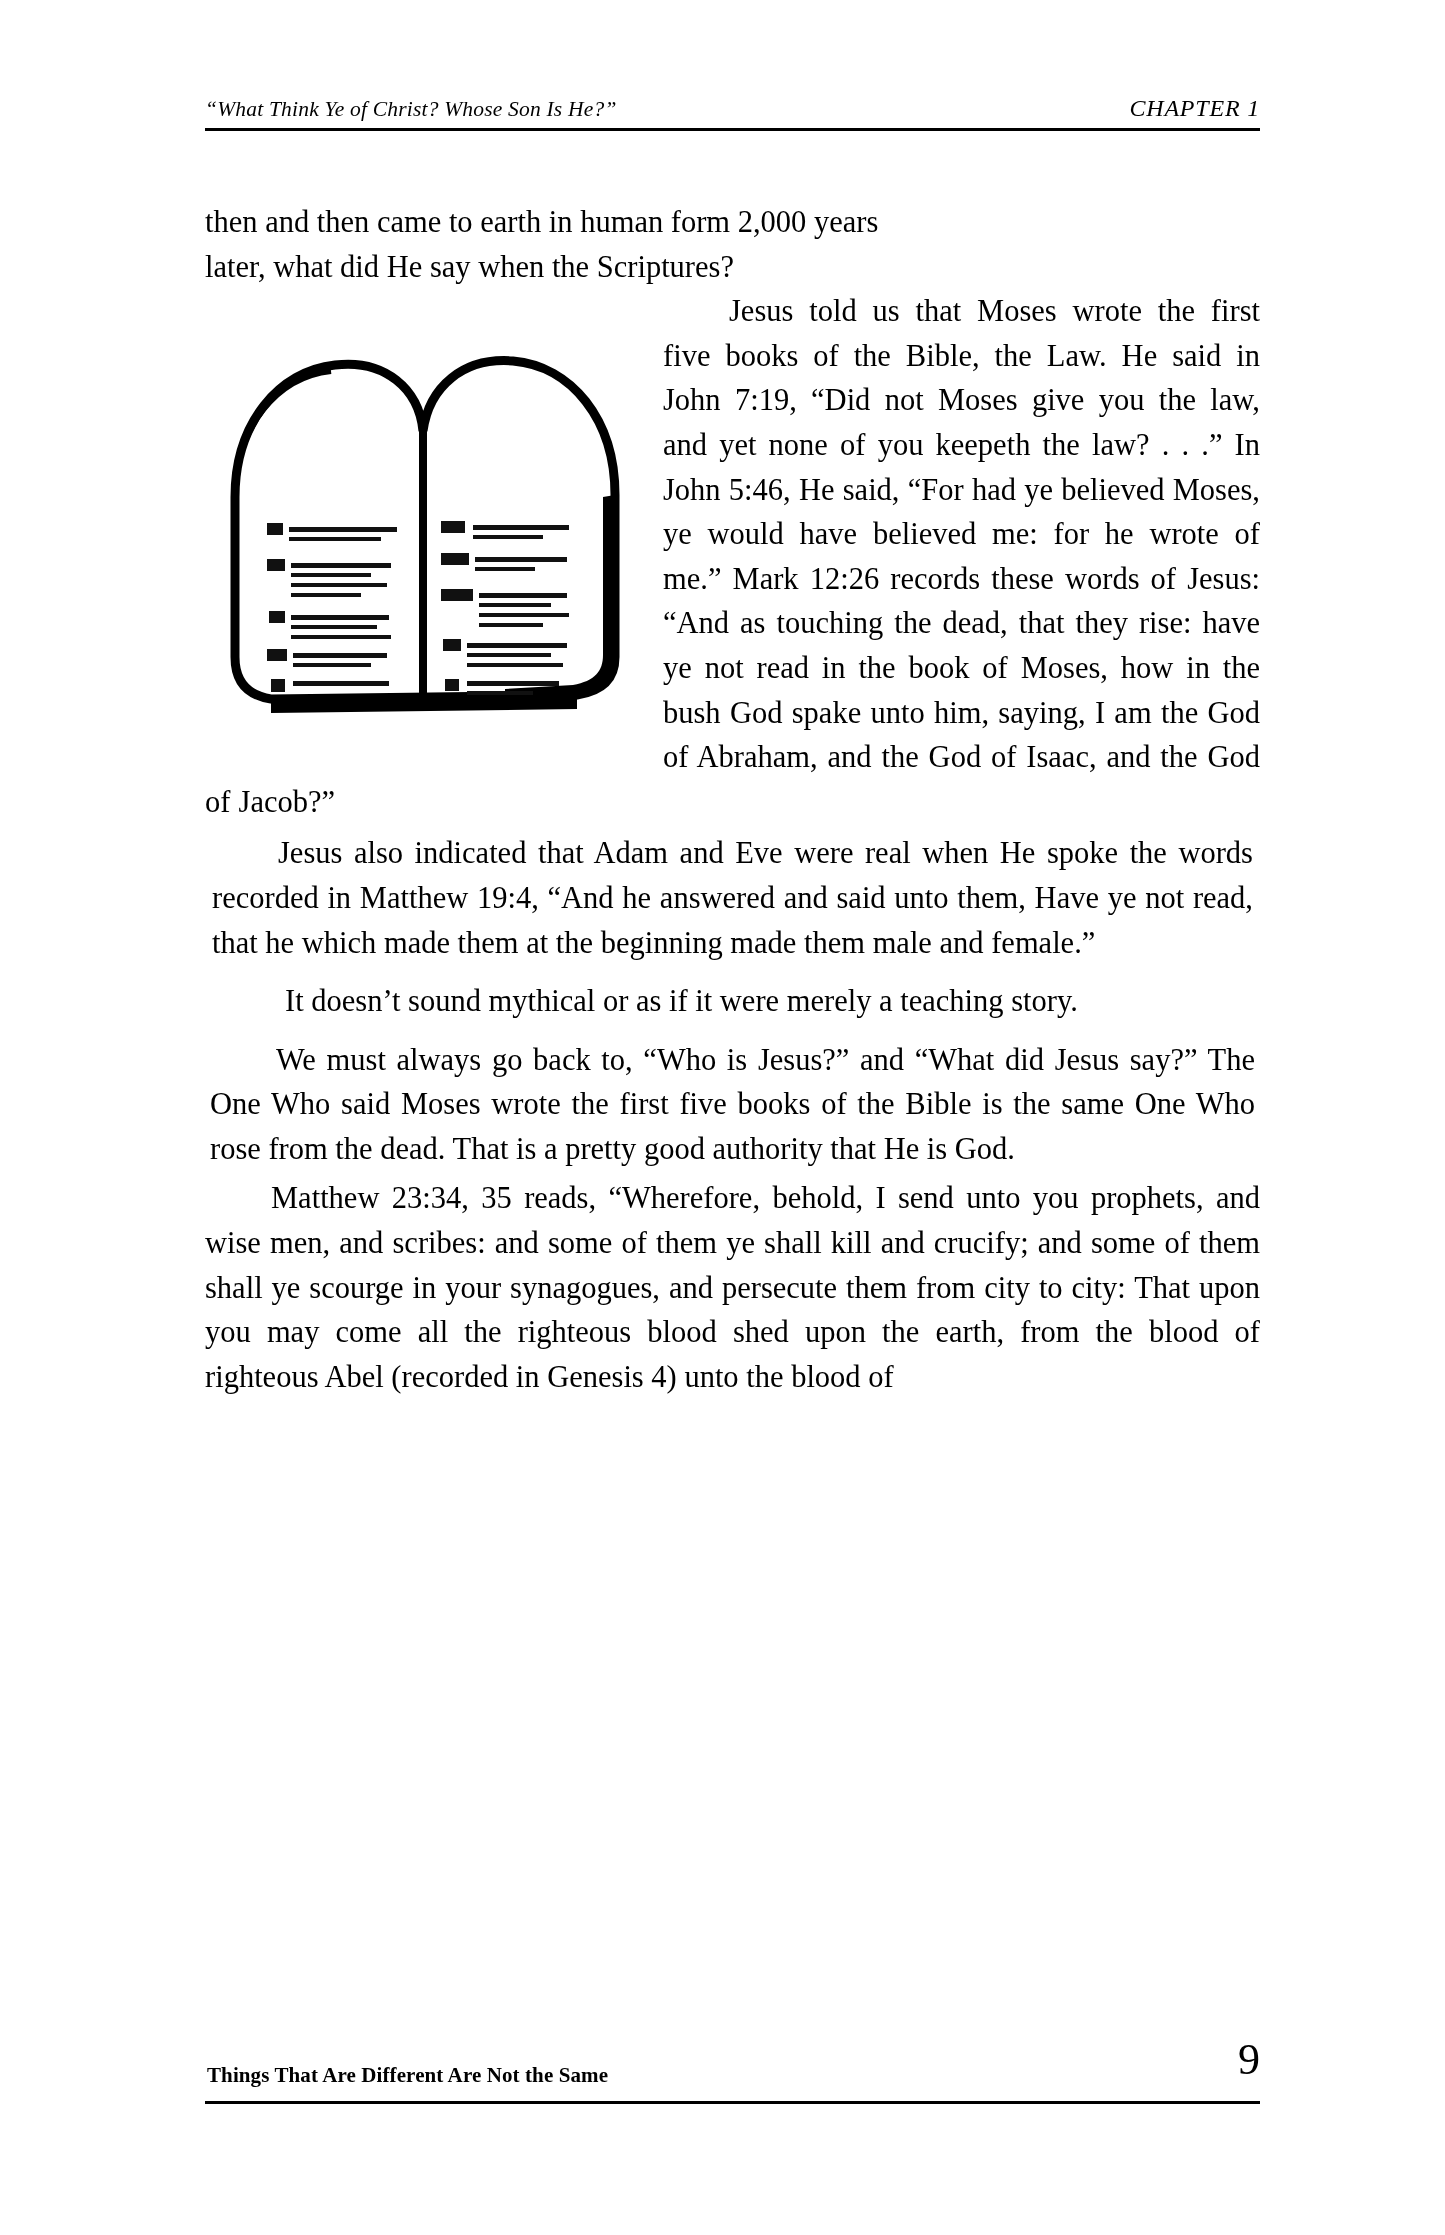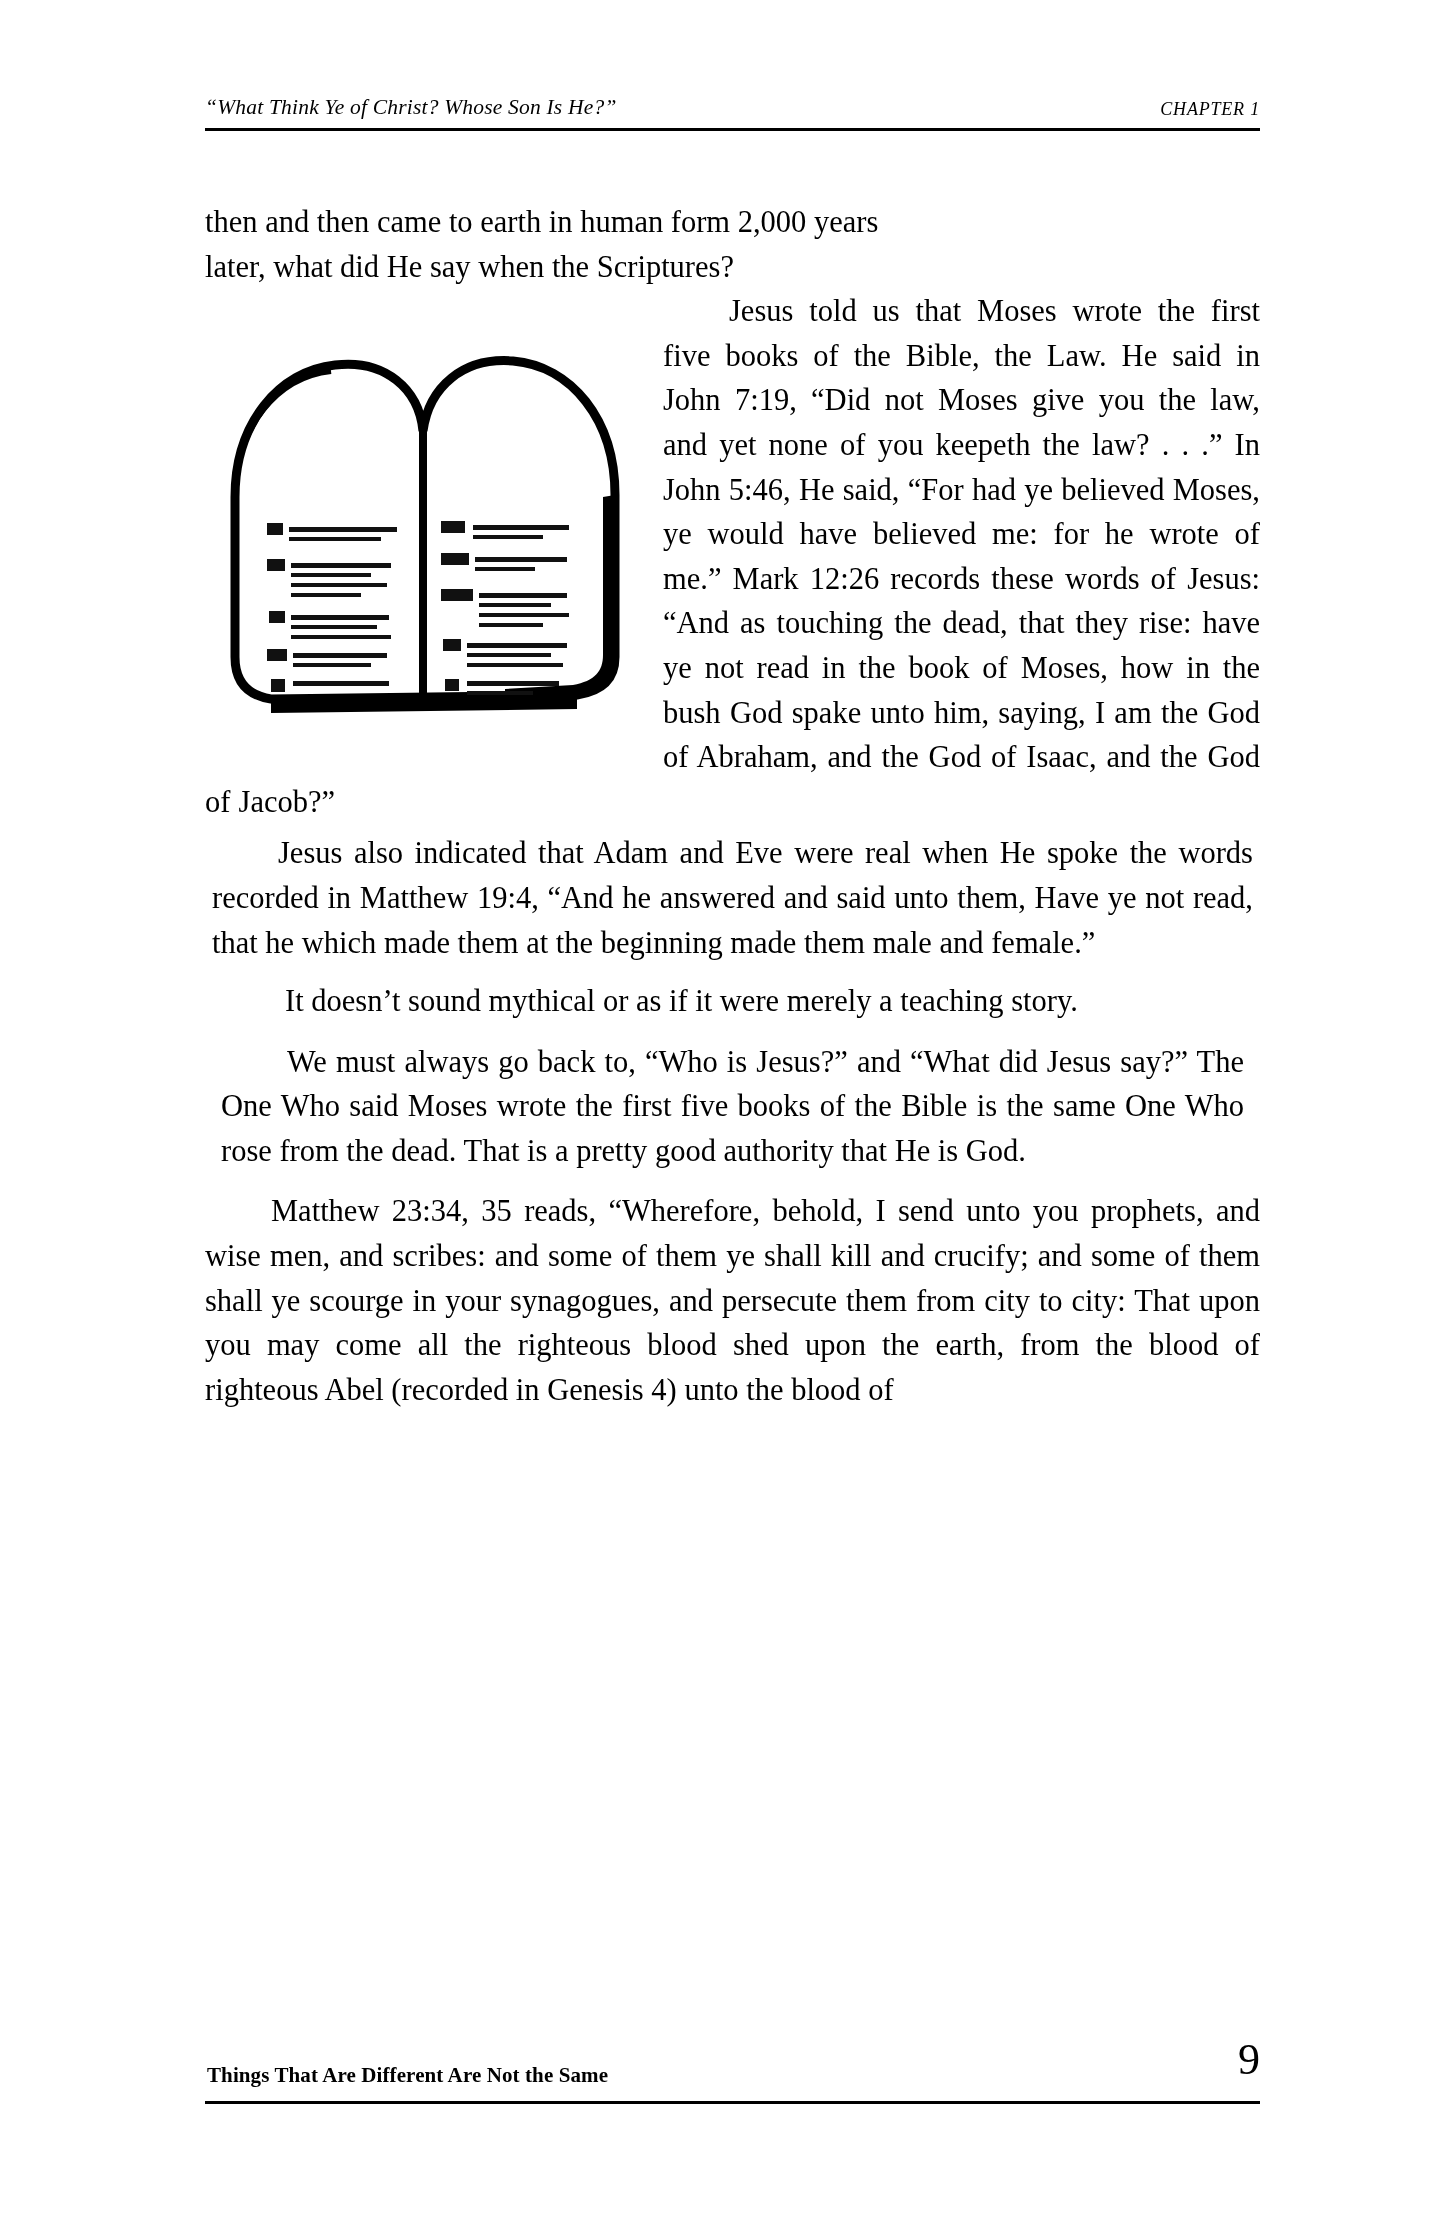--- a/index.html
+++ b/index.html
@@ -40,7 +40,7 @@
   }
   .header-right {
     font-style: italic;
-    font-size: 18px;
+    font-size: 24px;
     letter-spacing: 0.8px;
     white-space: nowrap;
   }

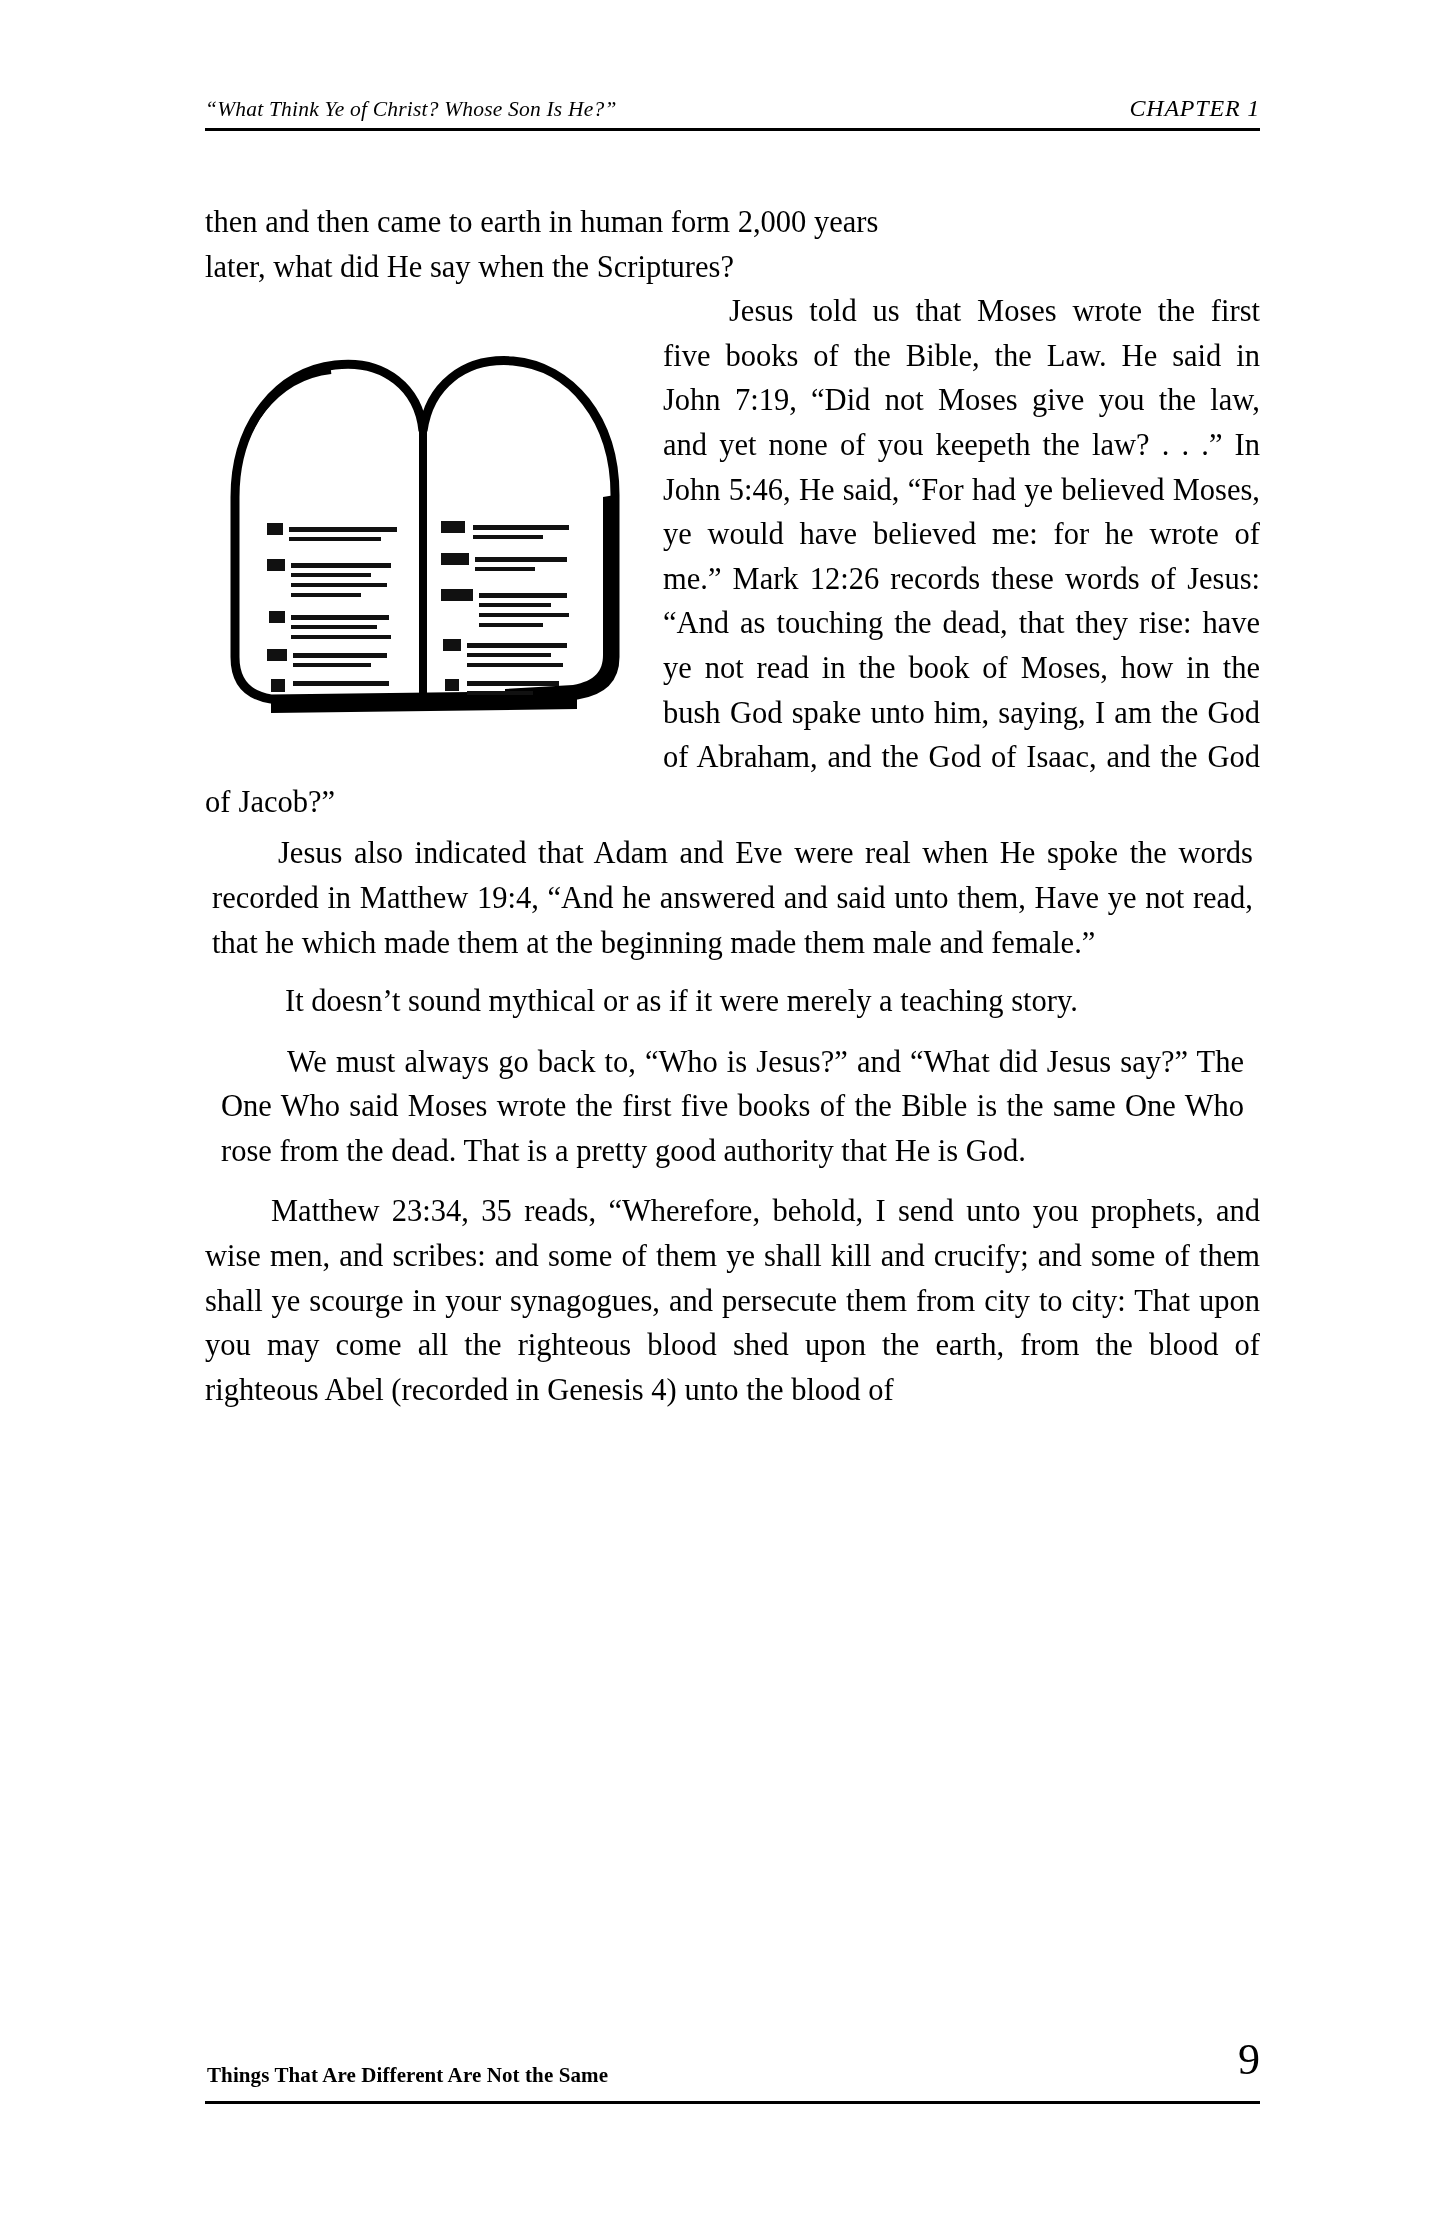--- a/index.html
+++ b/index.html
@@ -205,7 +205,7 @@
 
     <p style="margin:14px;" class="indent">It doesn’t sound mythical or as if it were merely a teaching story.</p>
 
-    <p style="margin:16px;" class="indent">We must always go back to, “Who is Jesus?” and “What did Jesus say?”  The One Who said Moses wrote the first five books of the Bible is the same One Who rose from the dead.  That is a pretty good authority that He is God.</p>
+    <p style="margin:5px;" class="indent">We must always go back to, “Who is Jesus?” and “What did Jesus say?”  The One Who said Moses wrote the first five books of the Bible is the same One Who rose from the dead.  That is a pretty good authority that He is God.</p>
 
     <p style="margin:0;" class="indent">Matthew 23:34, 35 reads, “Wherefore, behold, I send unto you prophets, and wise men, and scribes:  and some of them ye shall kill and crucify; and some of them shall ye scourge in your synagogues, and persecute them from city to city:  That upon you may come all the righteous blood shed upon the earth, from the blood of righteous Abel (recorded in Genesis 4) unto the blood of</p>
   </div>

